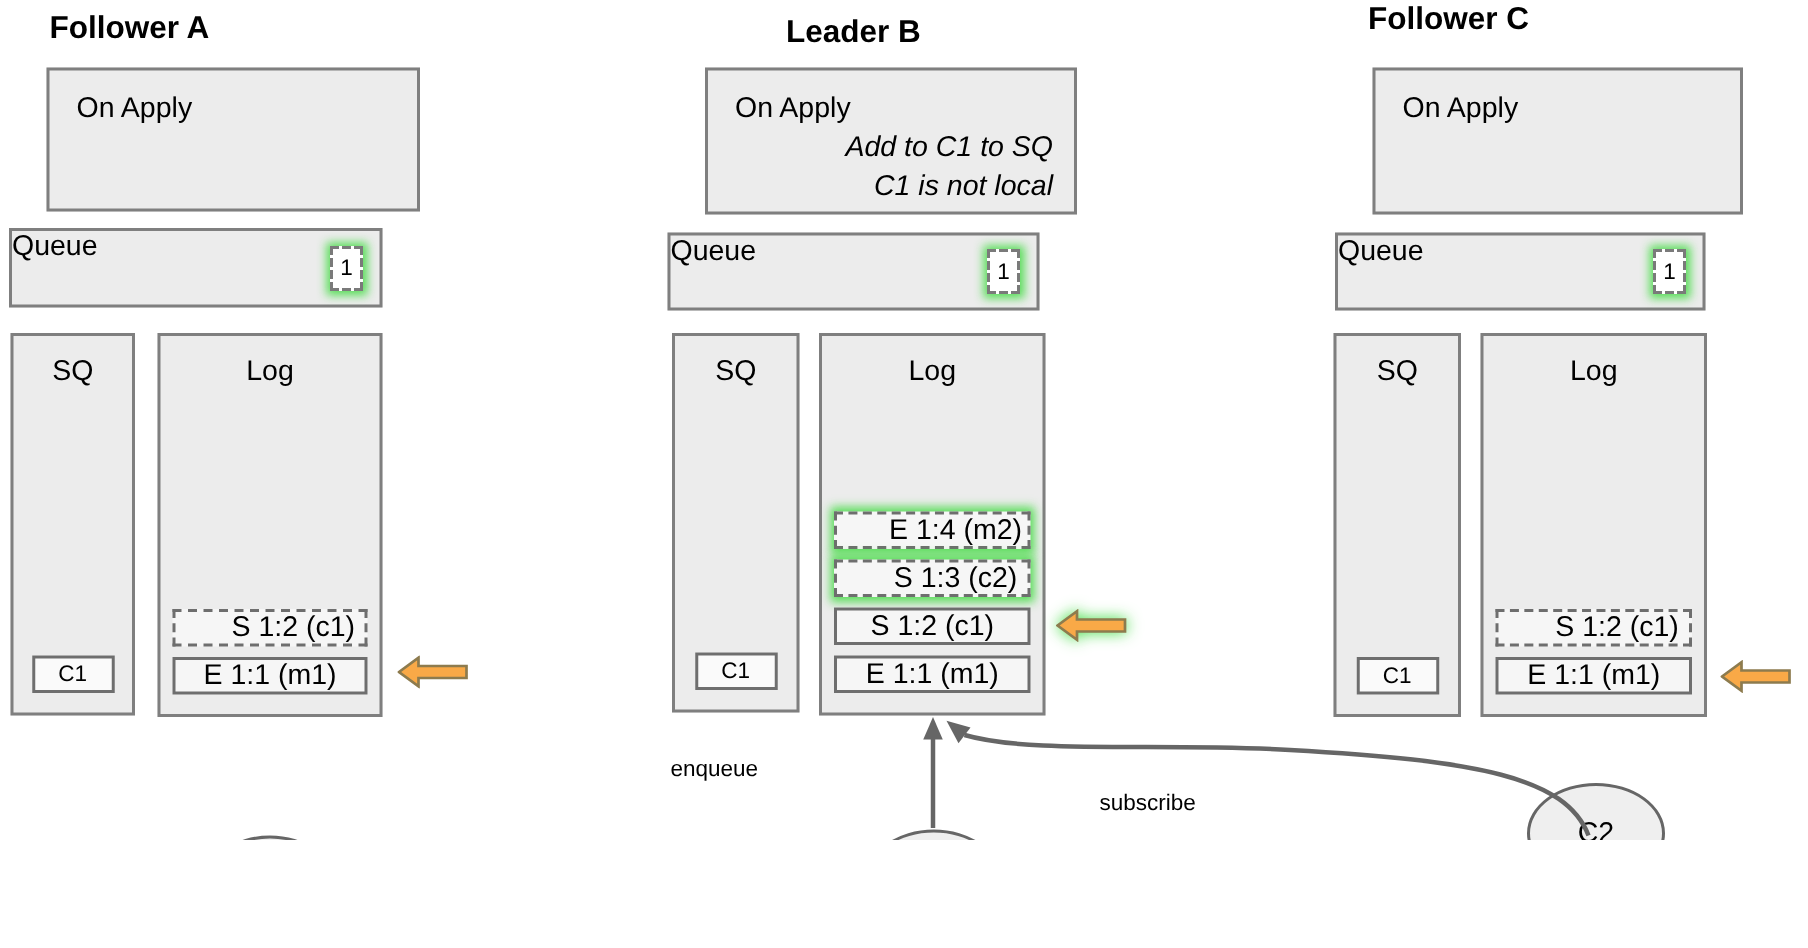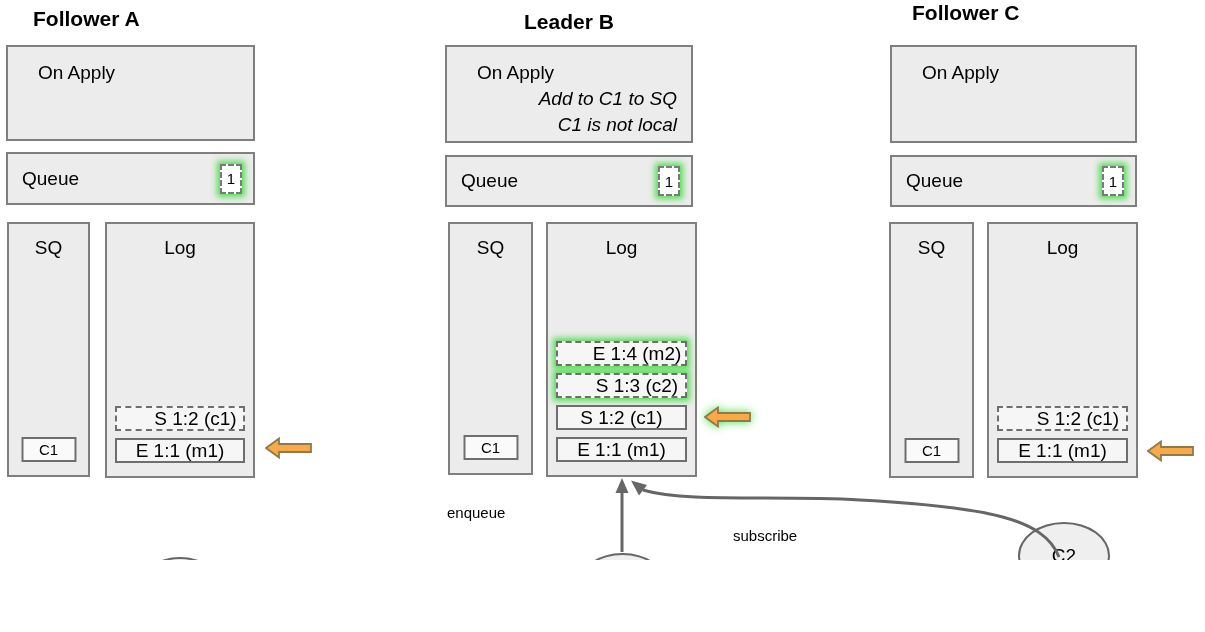--- a/index.html
+++ b/index.html
@@ -17,7 +17,7 @@
     background:#ececec; border:2px solid #7f7f7f; font-size:19px;
   }
   
-  .oa { padding:13px 14px 0 30px; line-height:26px; }
+  .oa { padding:13px 14px 0 18px; line-height:26px;margin-left:25px; }
   .oa-a { left:6px;   top:45px; width:249px; height:96px; }
   .oa-b { left:445px; top:45px; width:248px; height:98px; }
   .oa-c { left:890px; top:45px; width:247px; height:98px; }

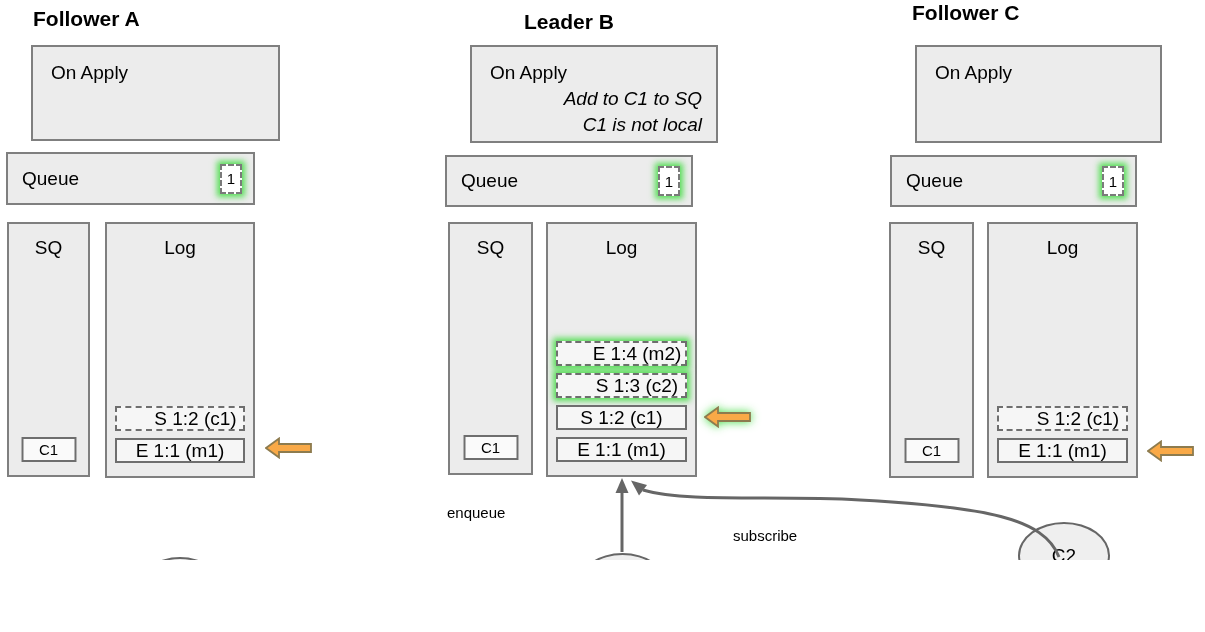--- a/index.html
+++ b/index.html
@@ -24,7 +24,7 @@
   .oa .note { font-style:italic;text-align:right; }
 
   
-  .qb { display:flex; align-items:center; padding-left:14px; }
+  .qb { display:flex; align-items:flex-start; }
   .qb-a { left:6px;   top:152px; width:249px; height:53px; }
   .qb-b { left:445px; top:155px; width:248px; height:52px; }
   .qb-c { left:890px; top:155px; width:247px; height:52px; }

